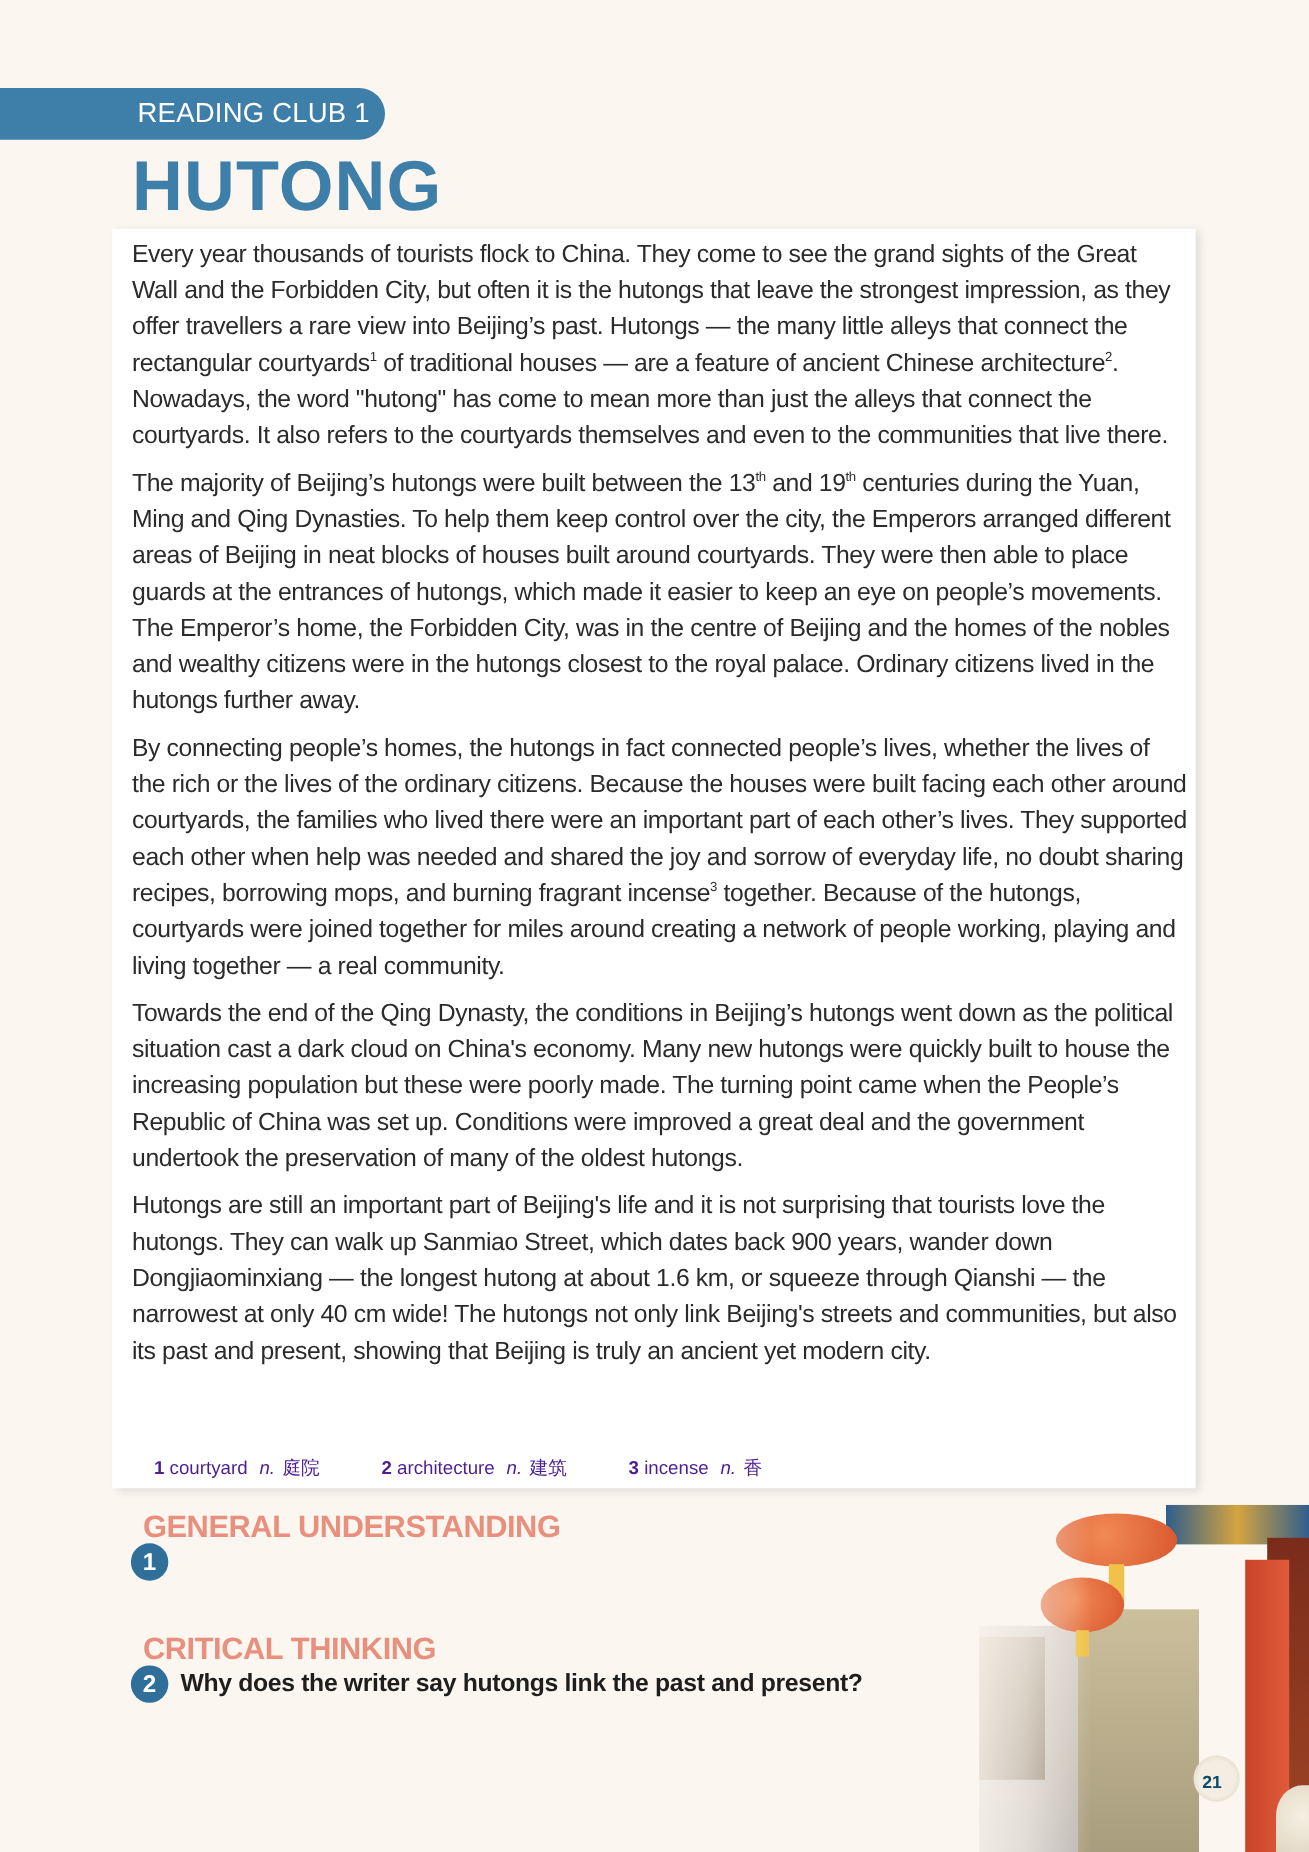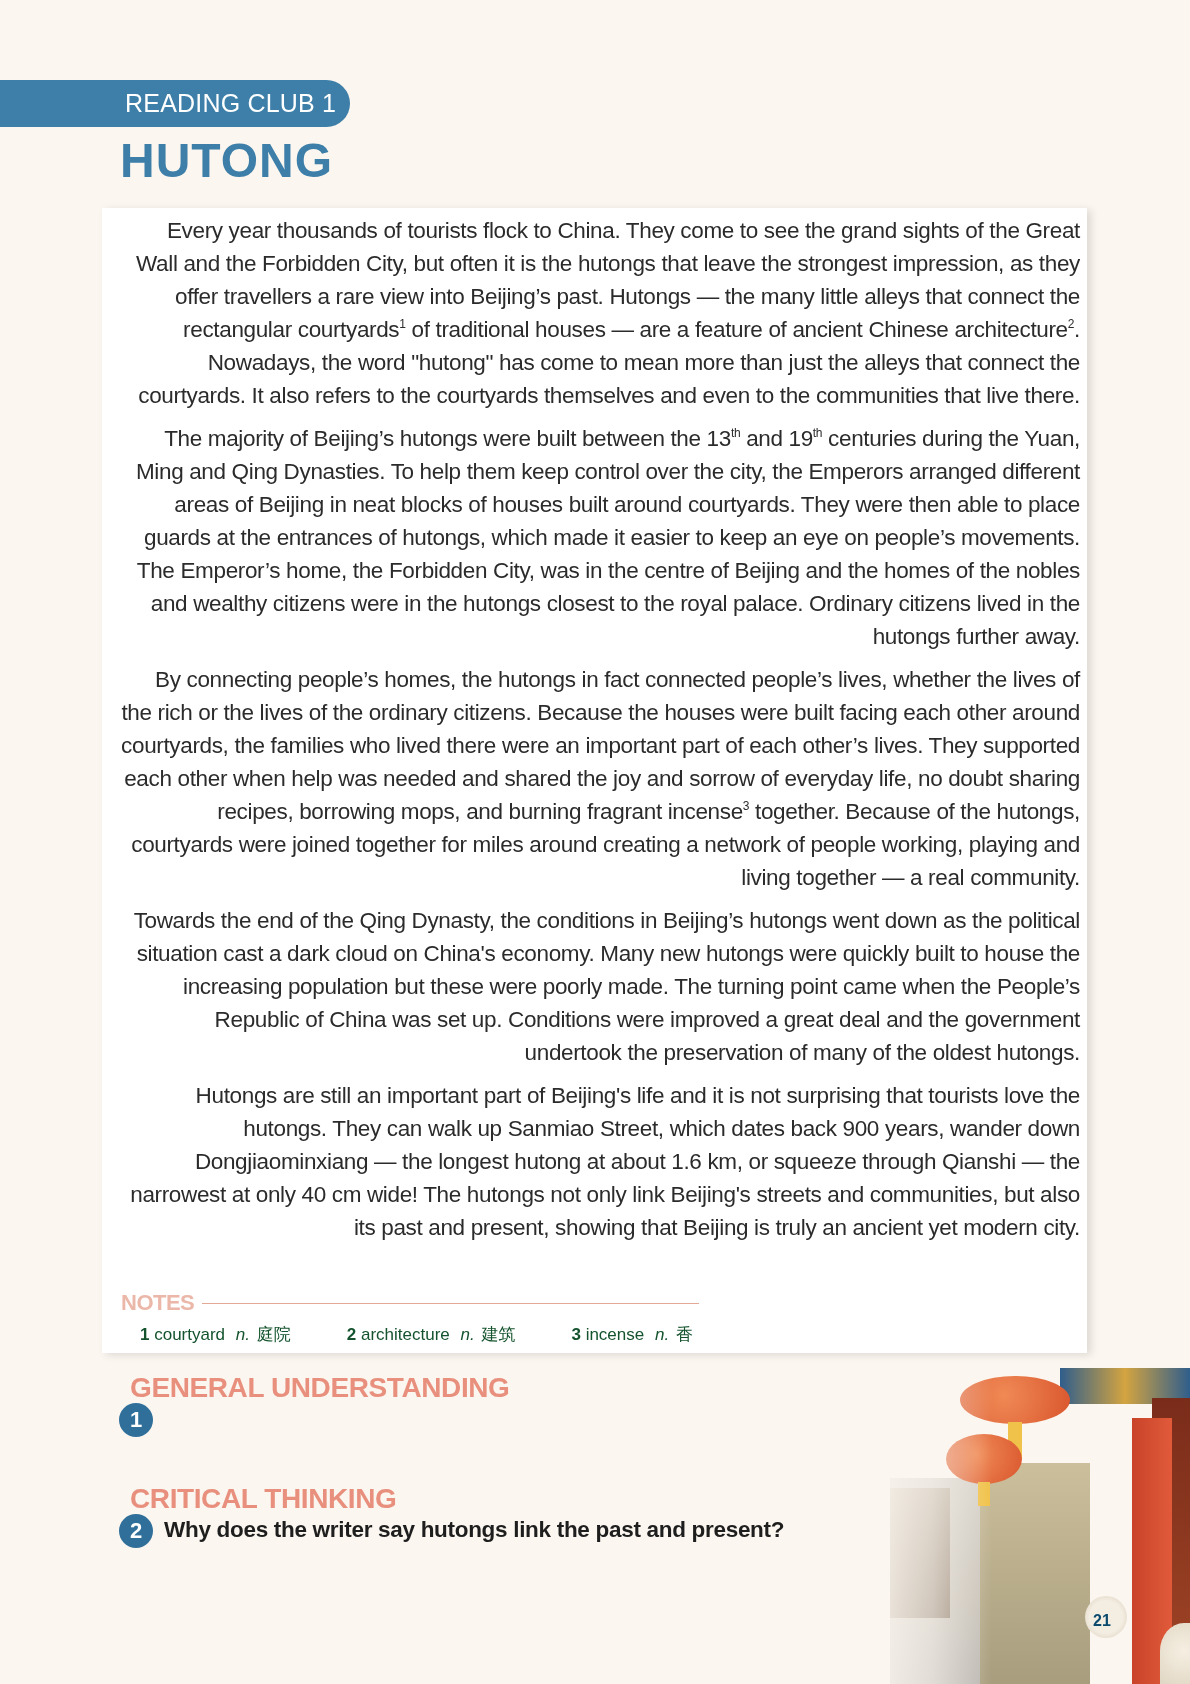--- a/index.html
+++ b/index.html
@@ -31,7 +31,7 @@
 
   .title {
     position: absolute; left: 120px; top: 137px;
-    font-size: 48px; font-weight: bold;
+    font-size: 64px; font-weight: bold;
     color: #3d7fa8;
     letter-spacing: 1px;
     line-height: 1;

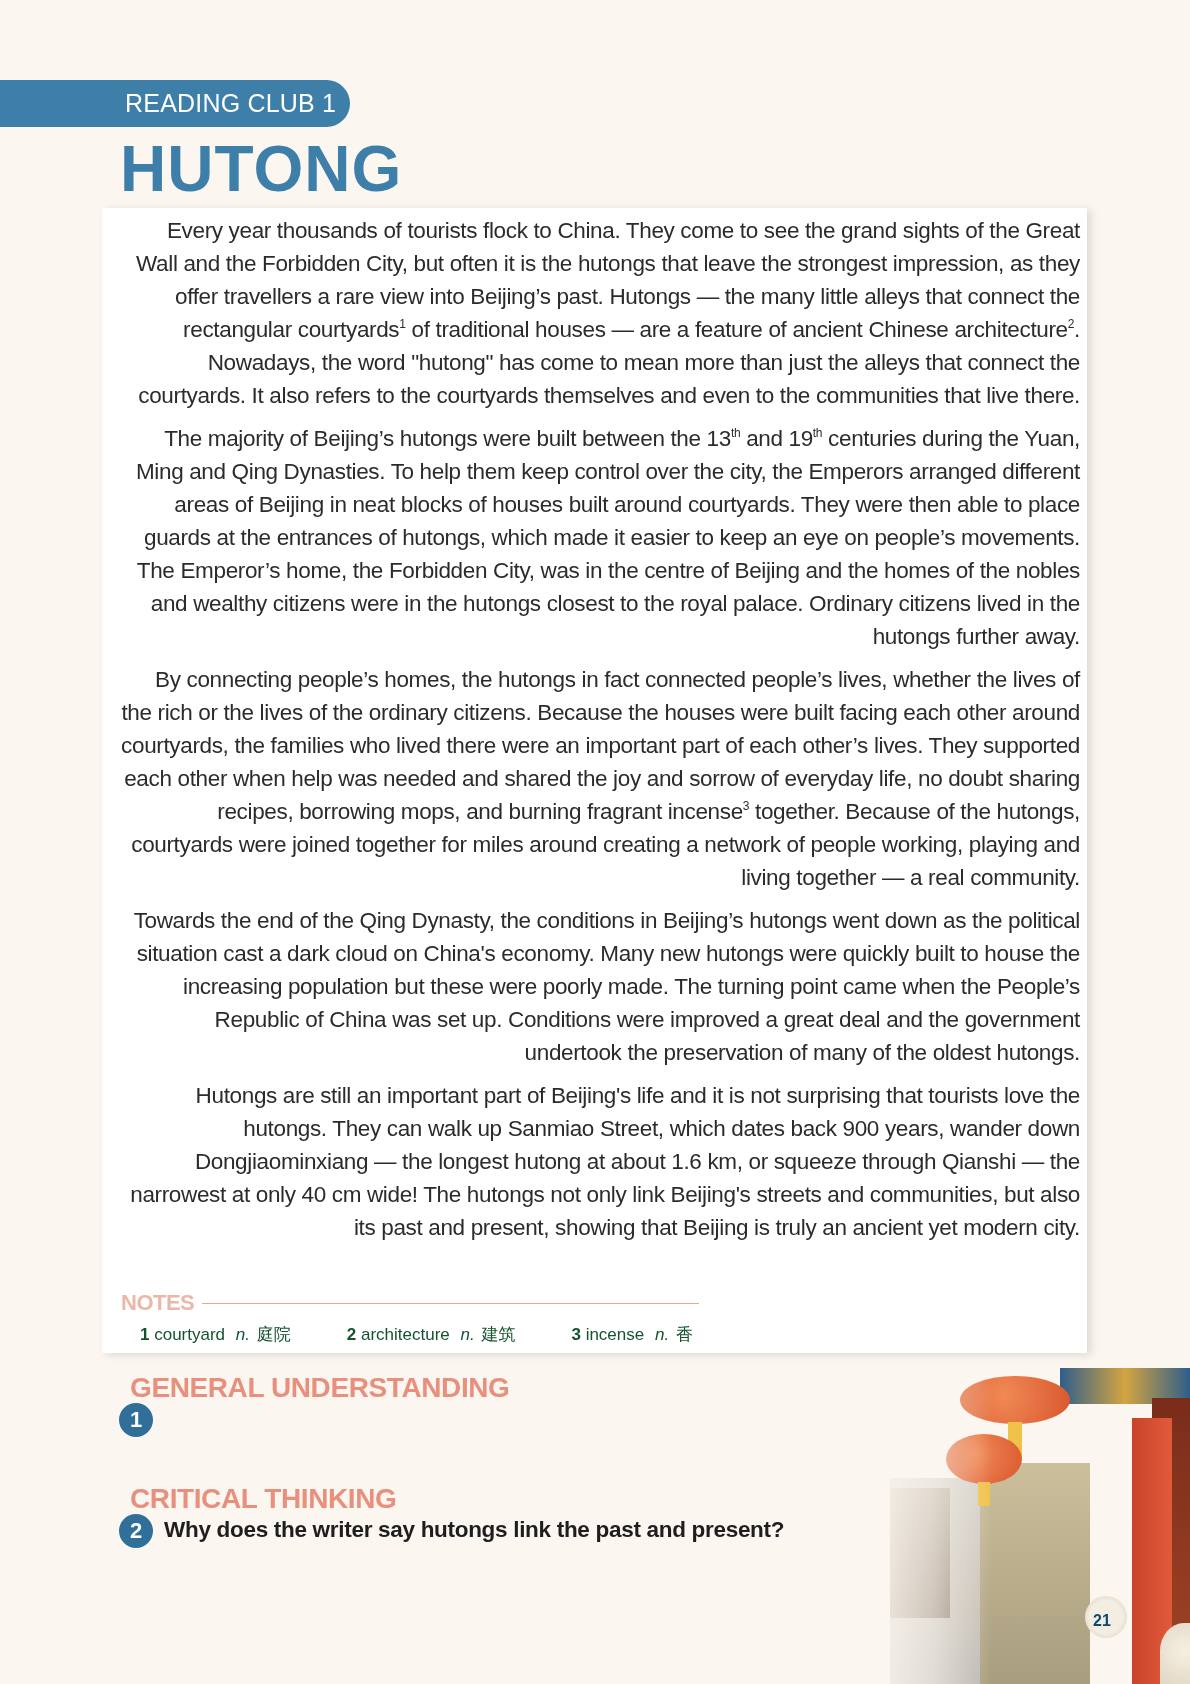--- a/index.html
+++ b/index.html
@@ -51,7 +51,7 @@
     color: #2b2b2b;
     letter-spacing: -0.35px;
   }
-  .article p { margin-bottom: 10px; text-align: right; }
+  .article p { margin-bottom: 10px; }
   .article sup { font-size: 12px; line-height: 0; vertical-align: 9px; }
 
   

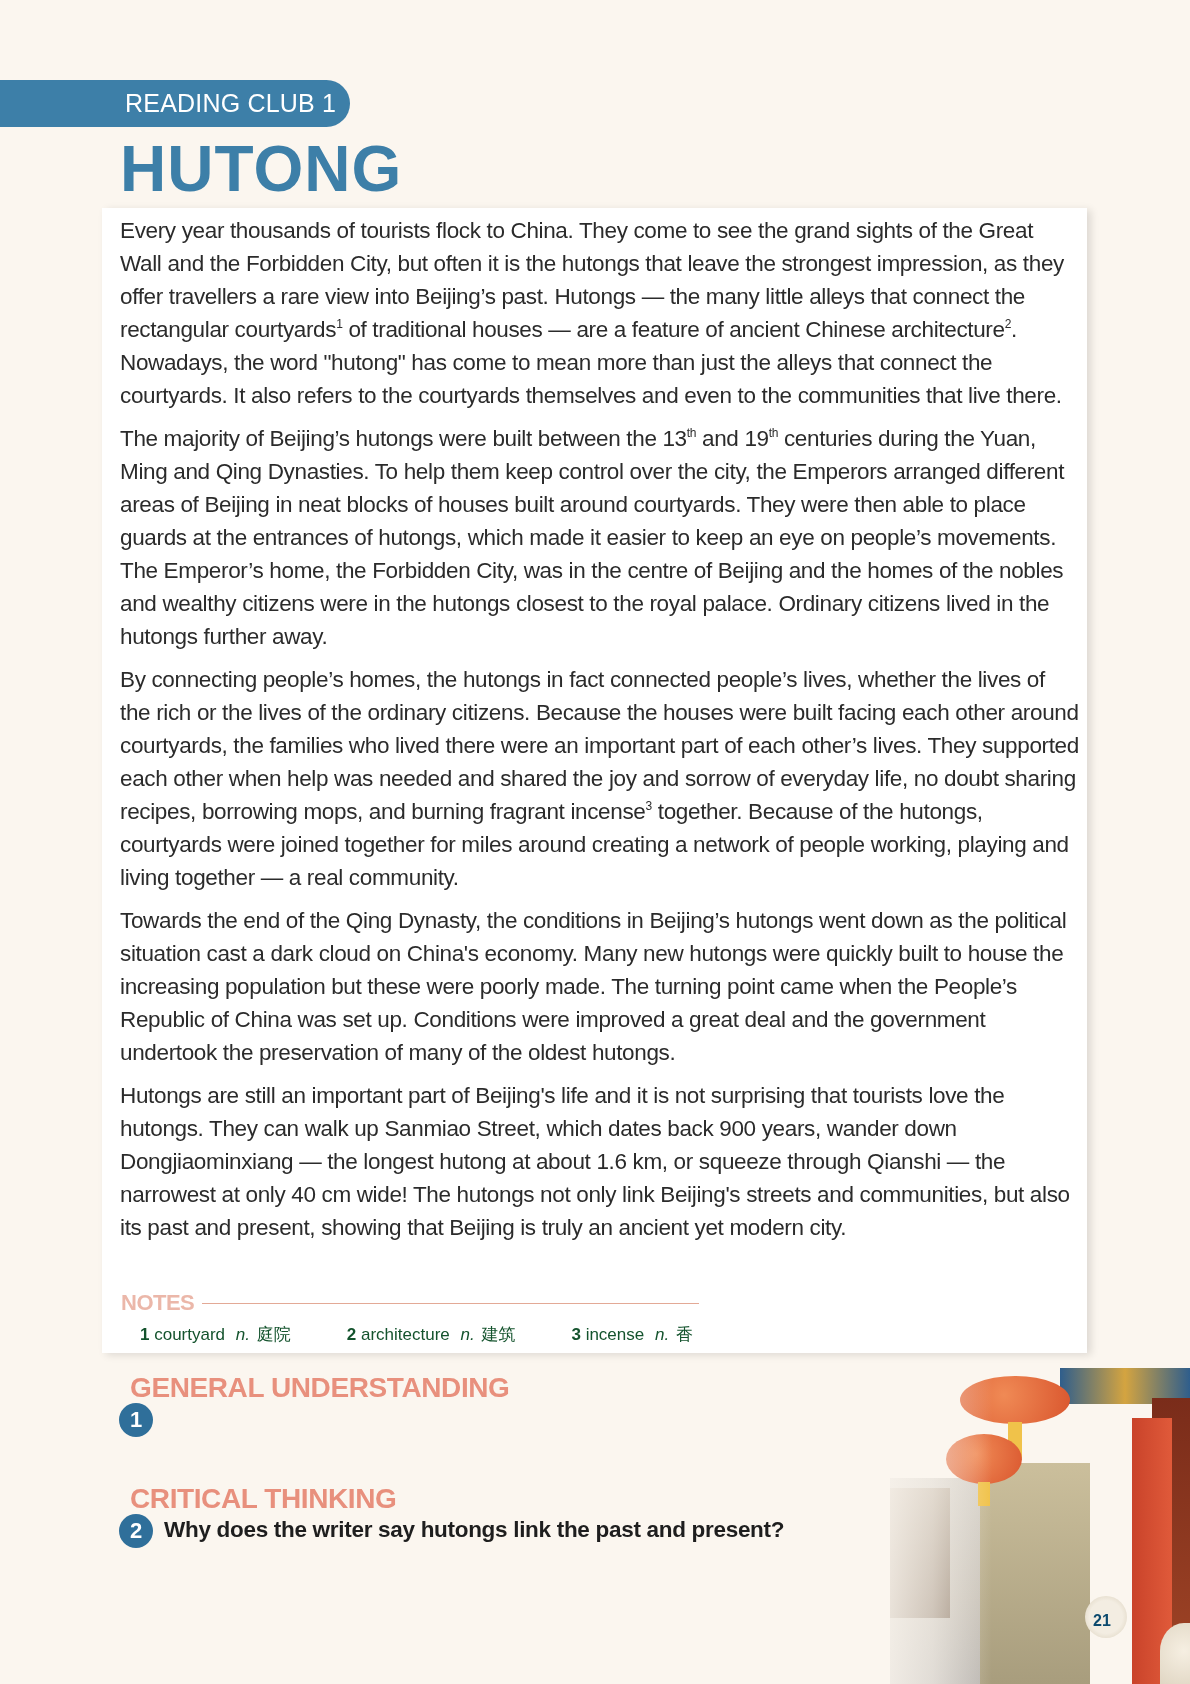--- a/index.html
+++ b/index.html
@@ -183,10 +183,6 @@
     </p>
   </div>
 
-  <div class="notes-header">
-    <span class="notes-label">NOTES</span>
-    <span class="notes-rule"></span>
-  </div>
   <div class="notes-list">
     <span class="note-item">
       <span class="note-num">1</span>

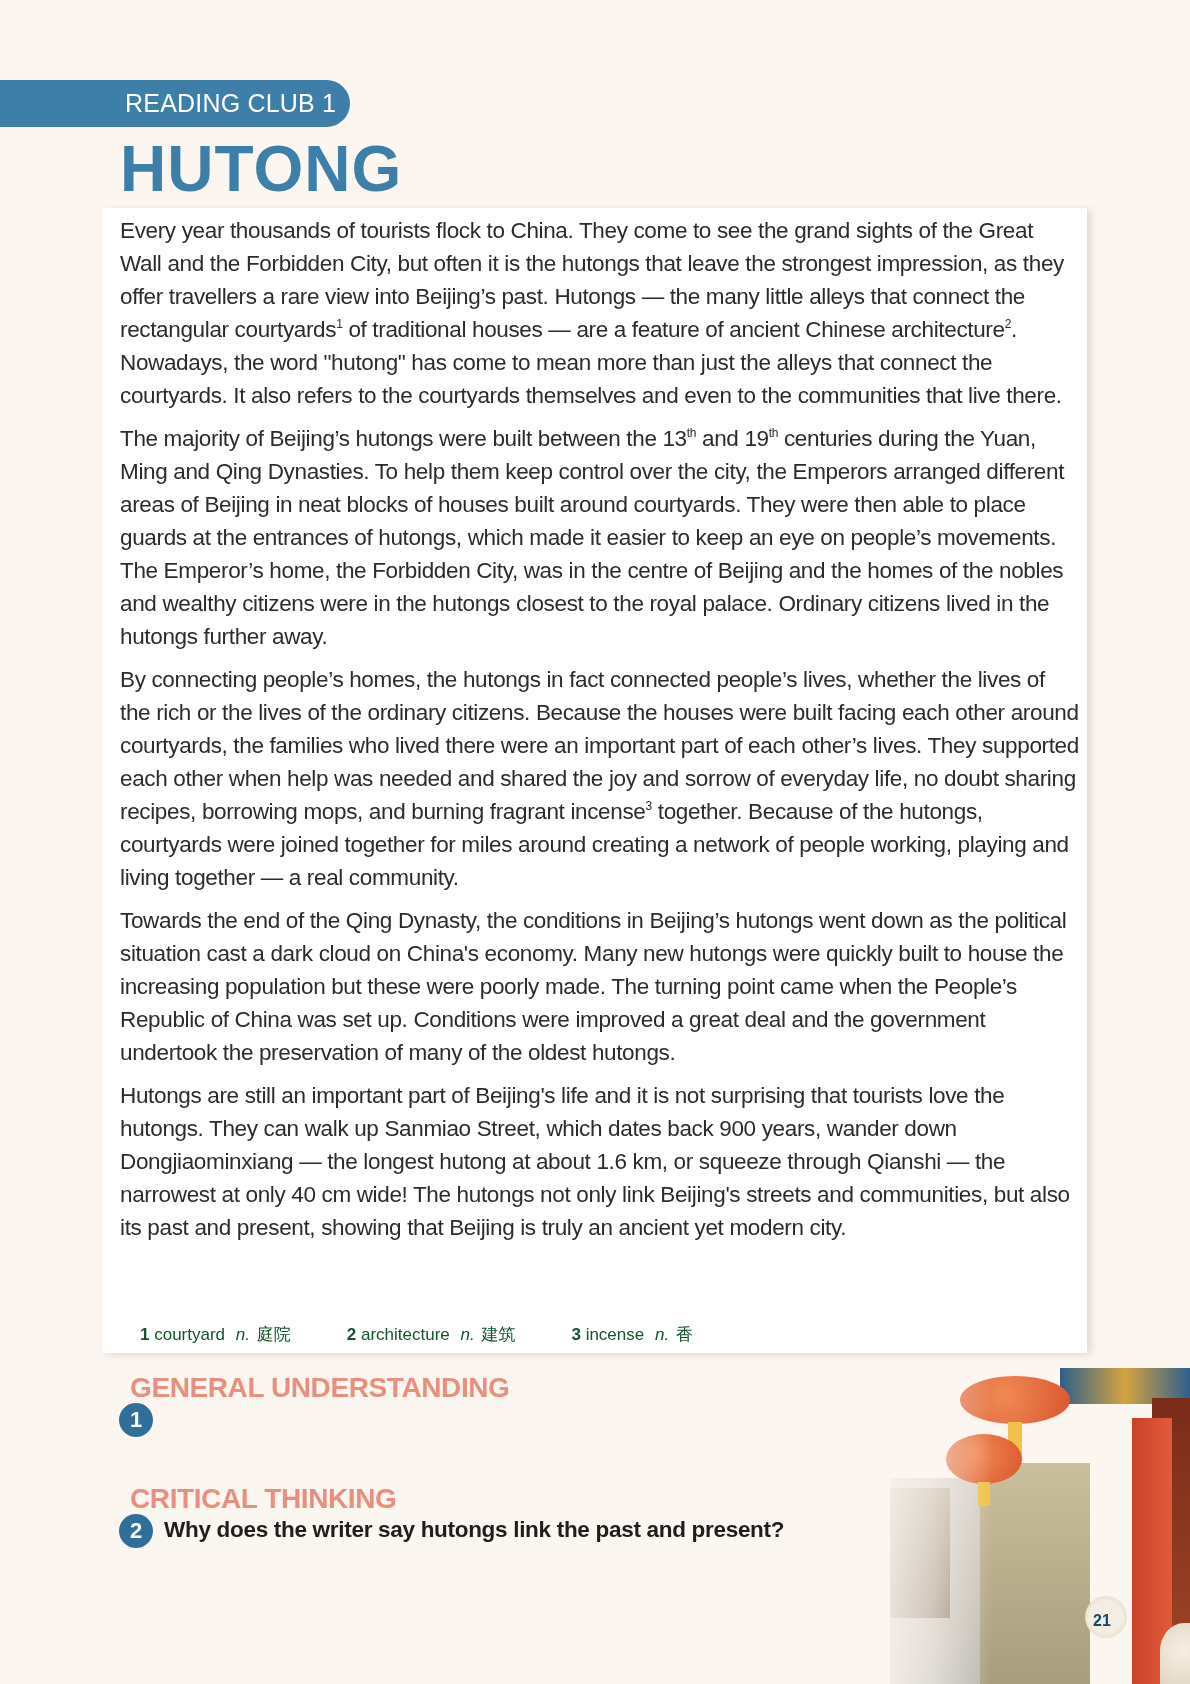--- a/index.html
+++ b/index.html
@@ -66,7 +66,7 @@
   .notes-rule { flex: 1; height: 1px; background: #e3a996; margin-left: 8px; }
   .notes-list {
     position: absolute; left: 140px; top: 1323px;
-    display: flex; font-size: 17px; color: #14532d;
+    display: flex; font-size: 17px; color: #4c1d95;
   }
   .note-item { margin-right: 56px; white-space: nowrap; }
   .note-num { font-weight: bold; }

